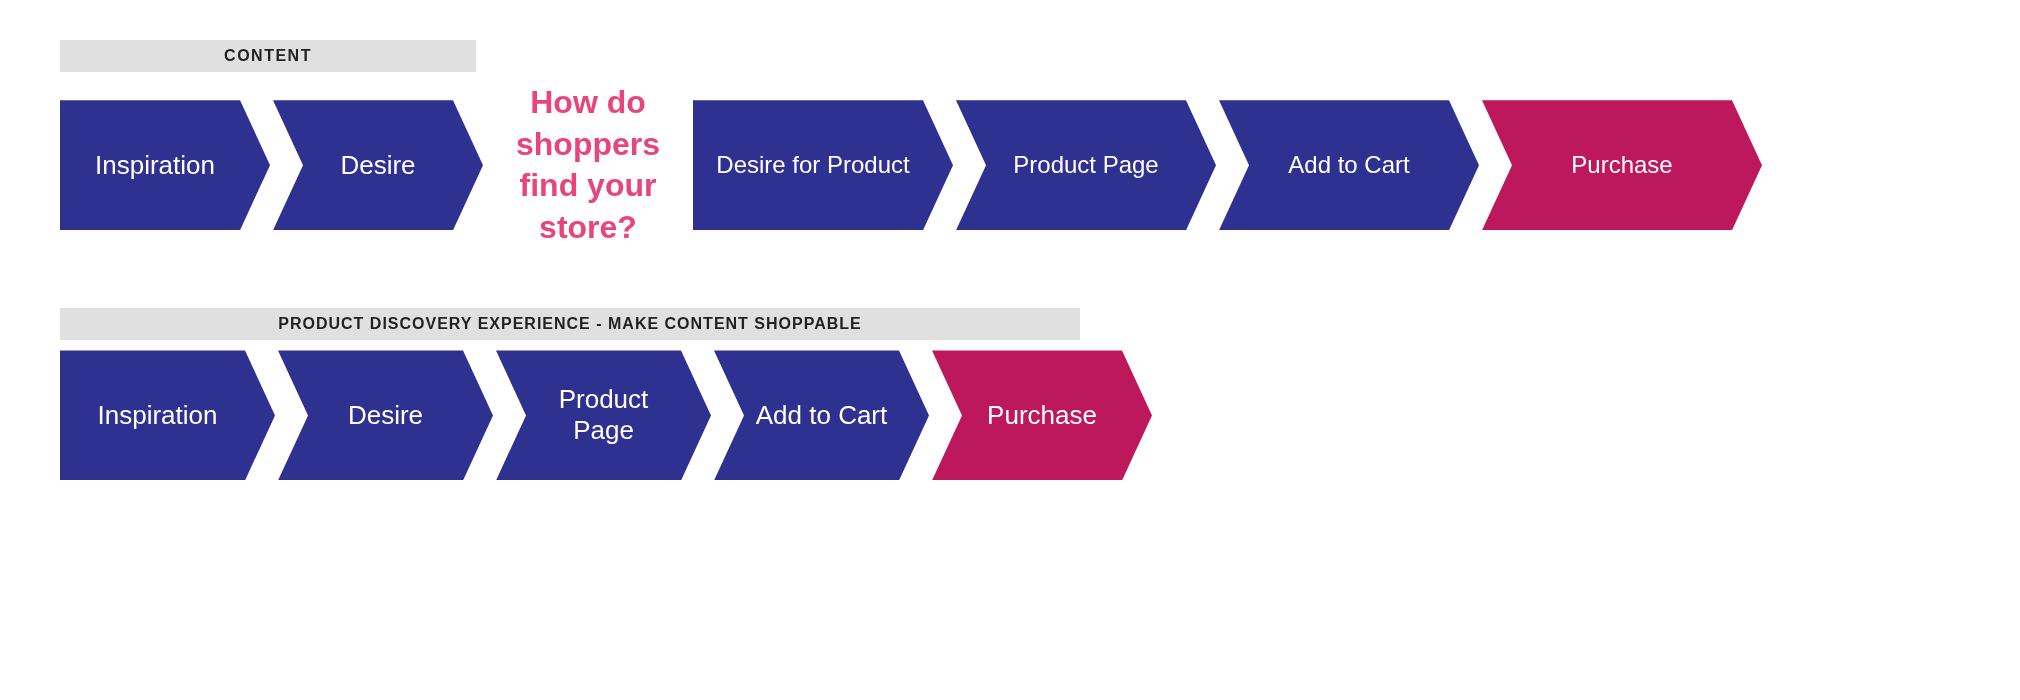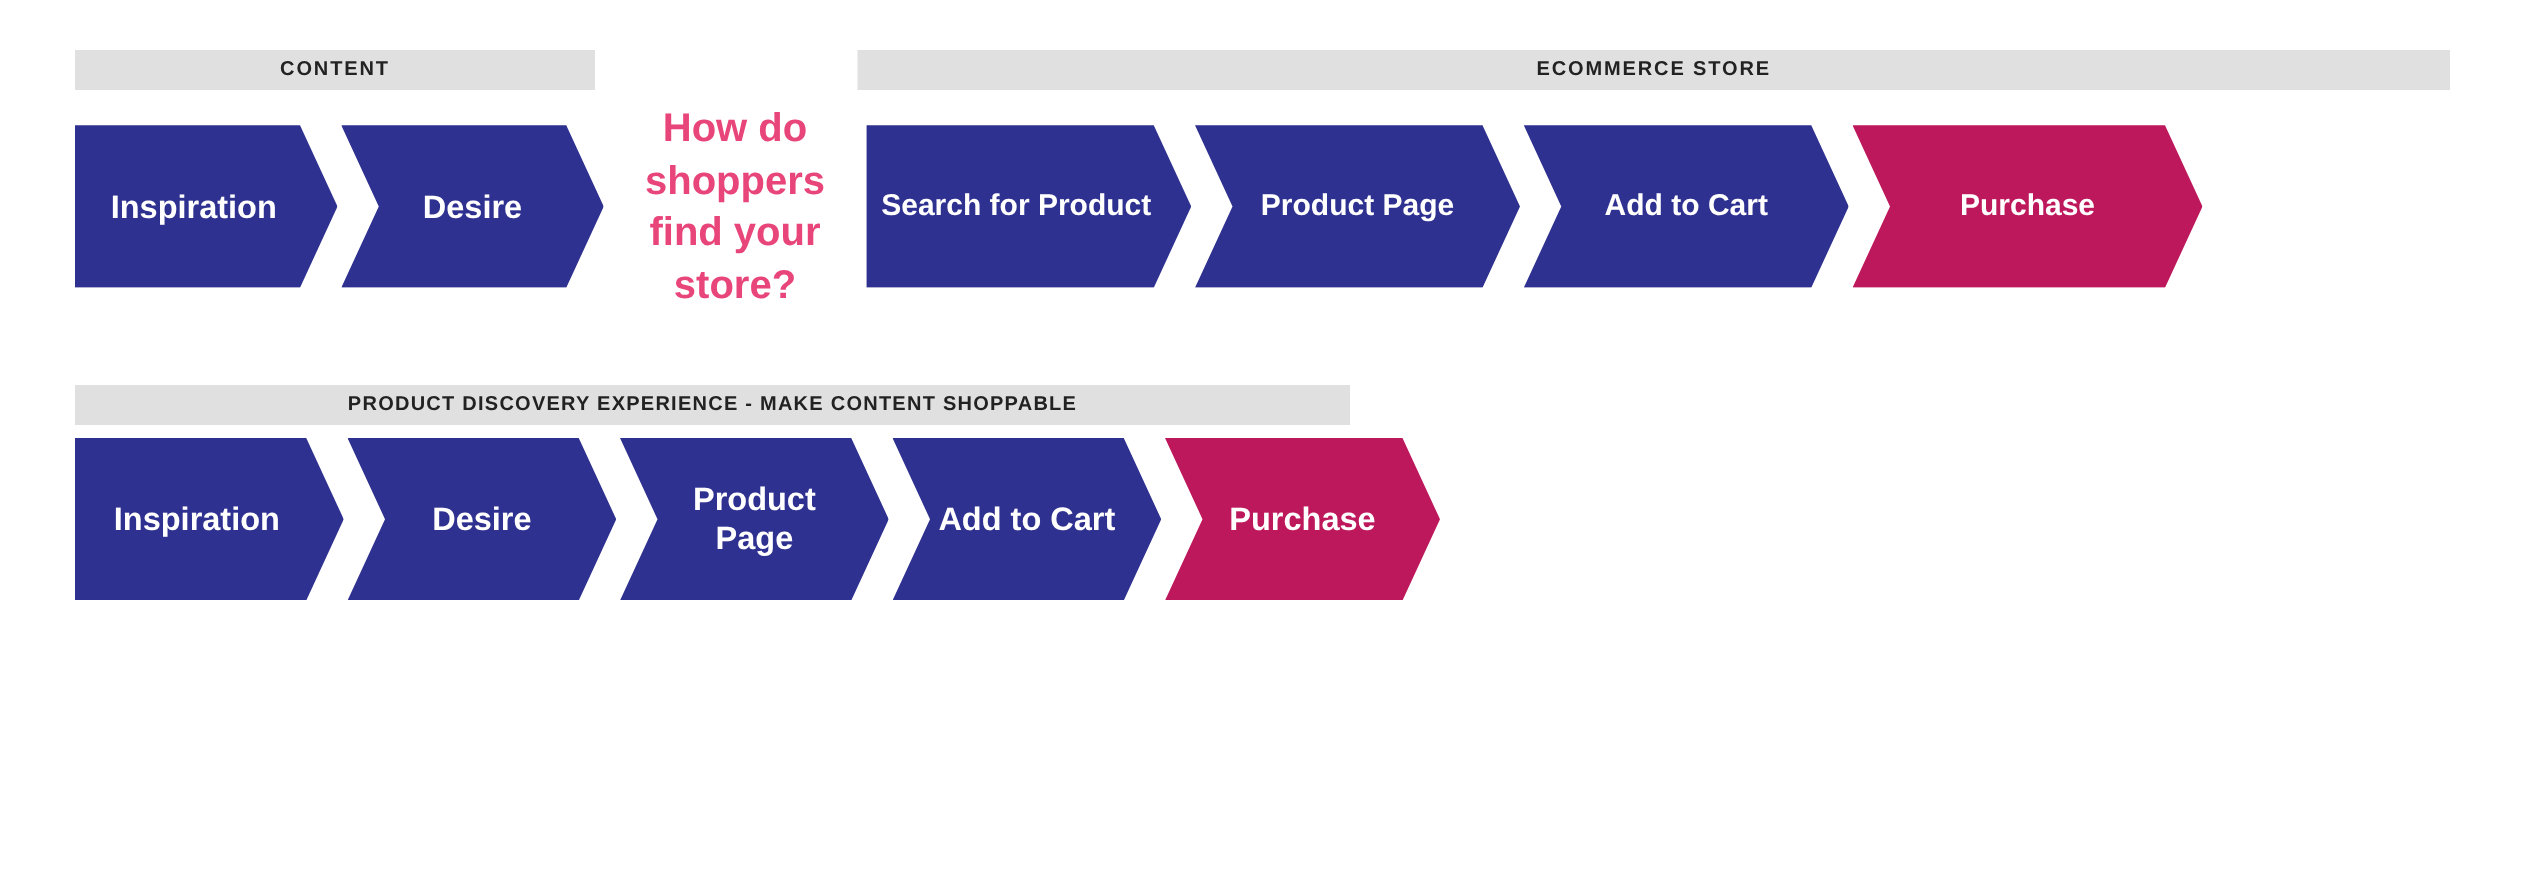--- a/index.html
+++ b/index.html
@@ -158,7 +158,6 @@
     <div class="top-labels-container">
       <div class="label-box top-label-content" style="width:416px;">CONTENT</div>
       <div class="top-label-gap"></div>
-      <div class="label-box top-label-ecommerce">ECOMMERCE STORE</div>
     </div>
 
     <div class="arrows-row">

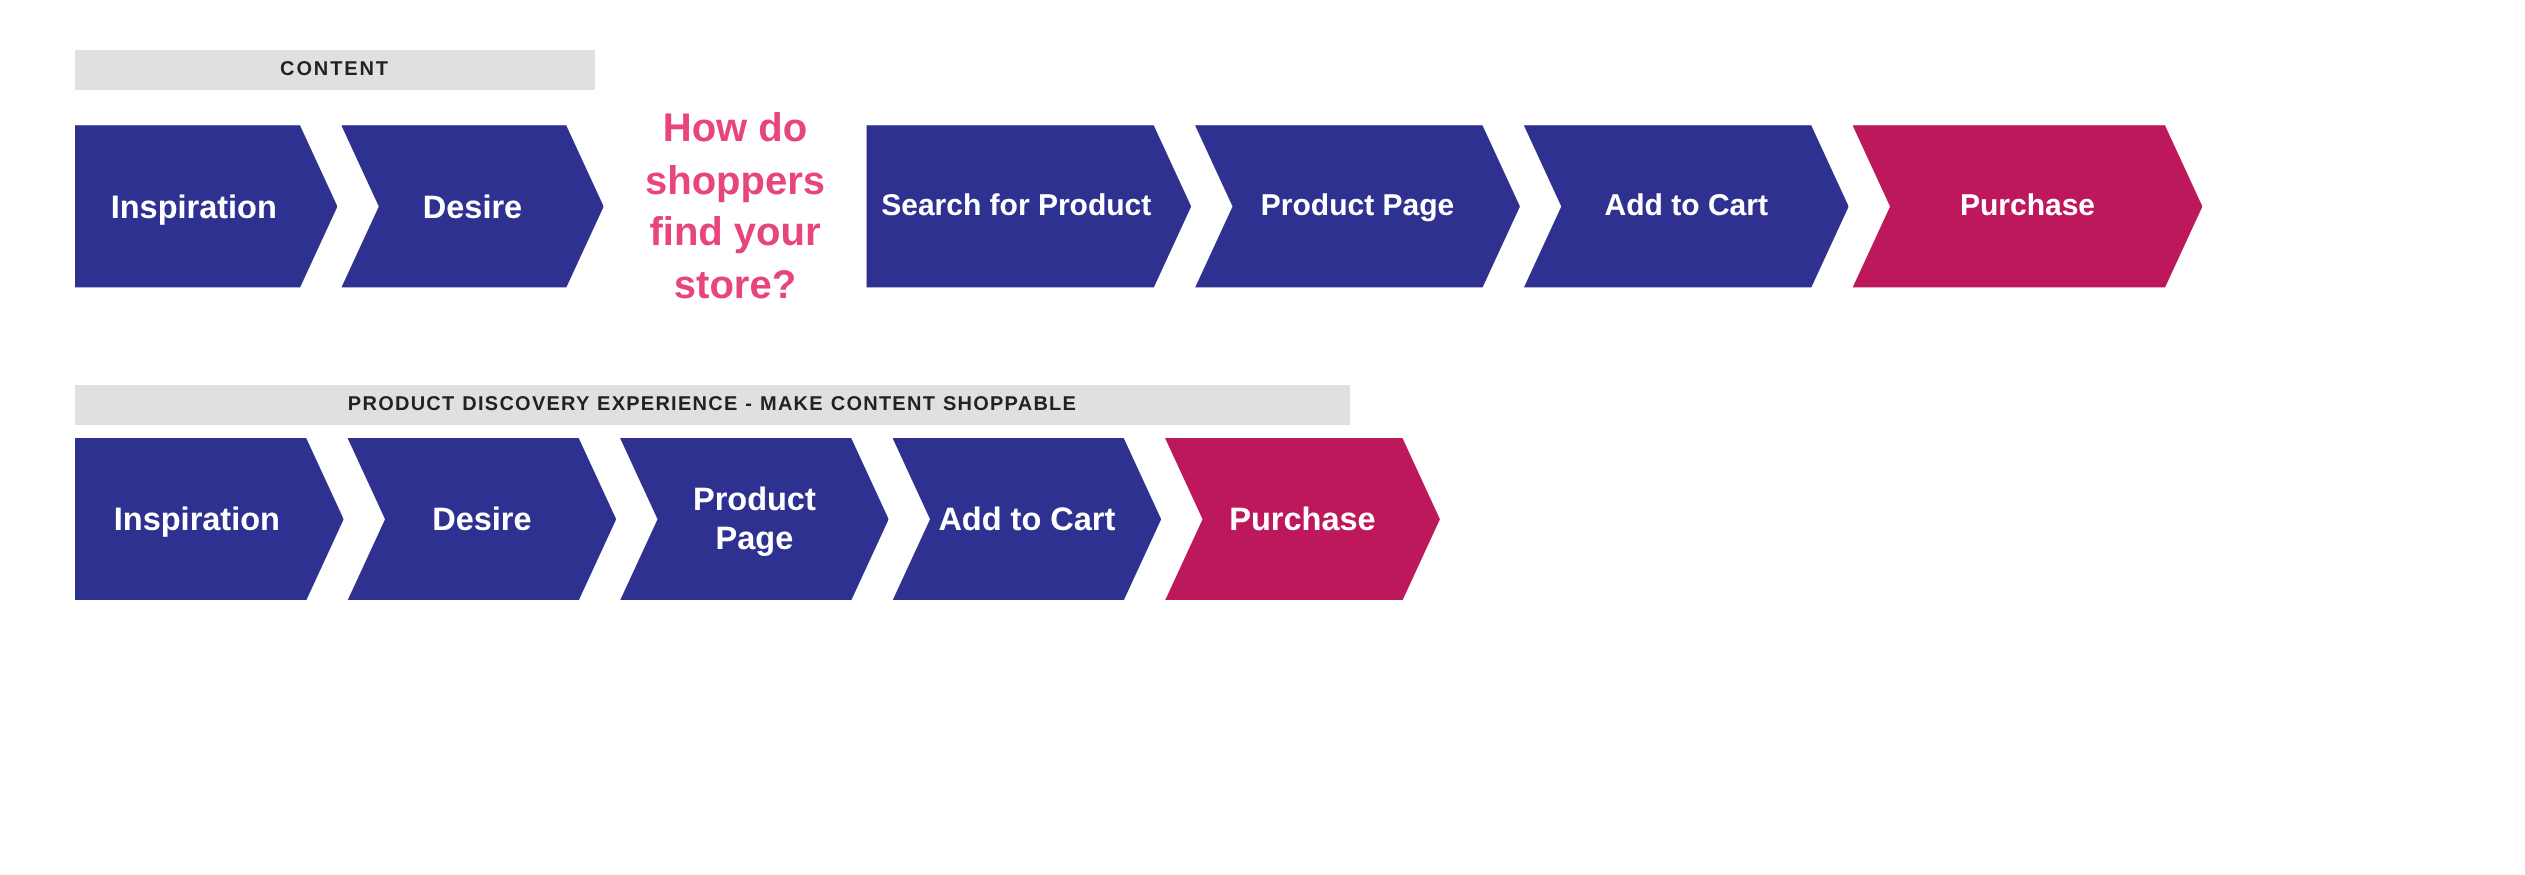--- a/index.html
+++ b/index.html
@@ -48,7 +48,7 @@
       align-items: center;
       justify-content: center;
       height: 130px;
-      font-weight: 700;
+      font-weight: 400;
       font-size: 26px;
       color: #ffffff;
       text-align: center;

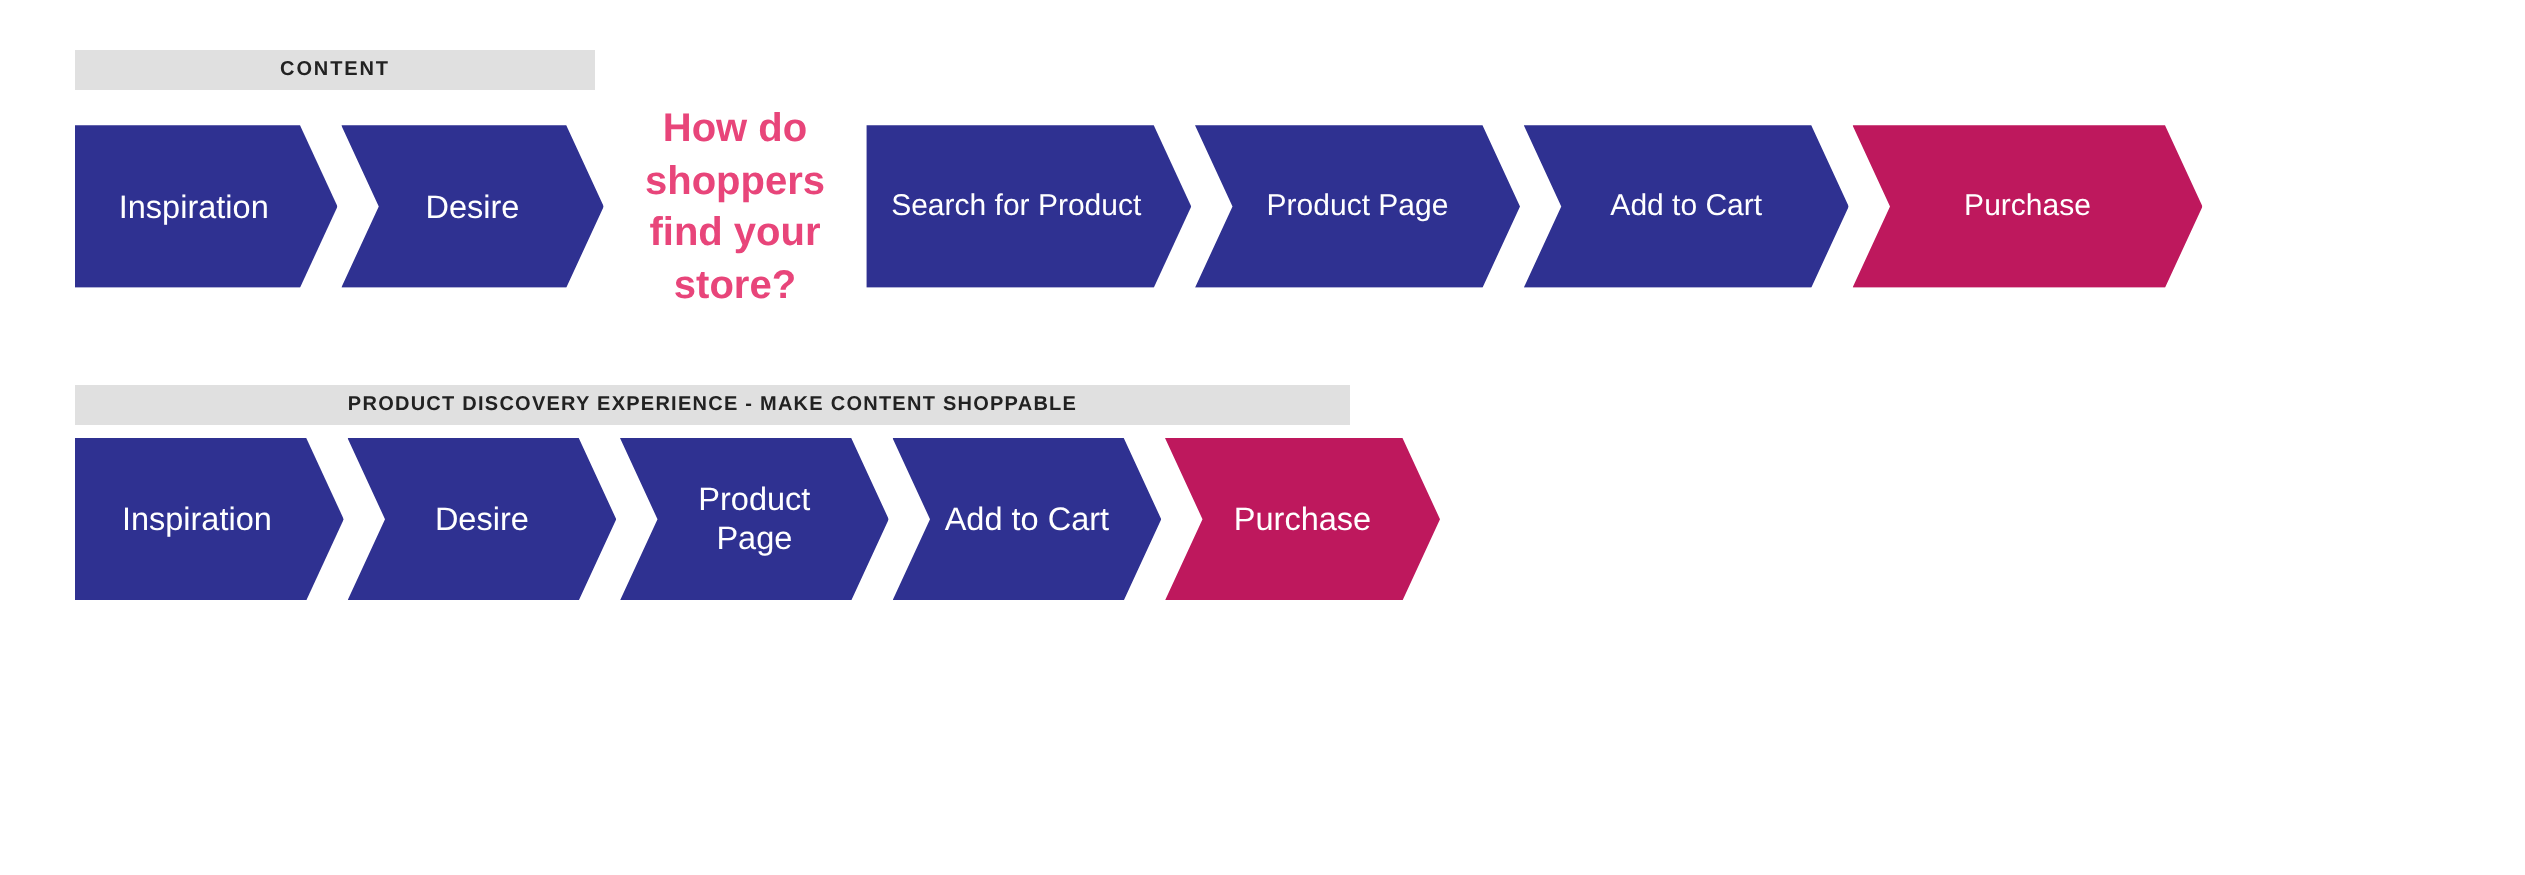--- a/index.html
+++ b/index.html
@@ -181,7 +181,7 @@
 
       <div class="chevron" style="width:260px;">
         <div class="chevron-body chevron-blue arrow-shape-first" style="padding-left:10px; padding-right:30px;">
-          <span style="font-size:24px;">Search for Product</span>
+          <span style="font-size:24px;">Desire for Product</span>
         </div>
       </div>
       <div class="arrow-gap" style="width:3px;"></div>

